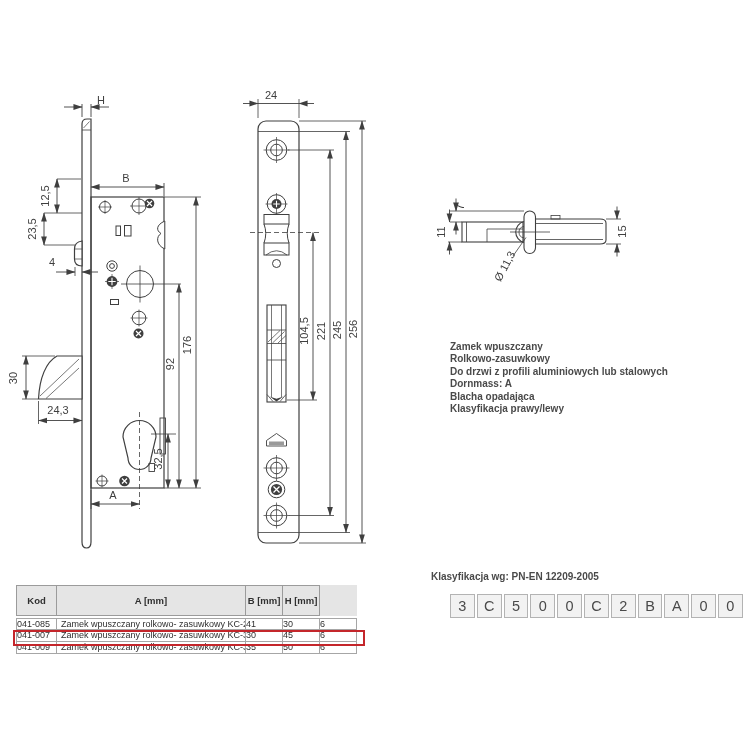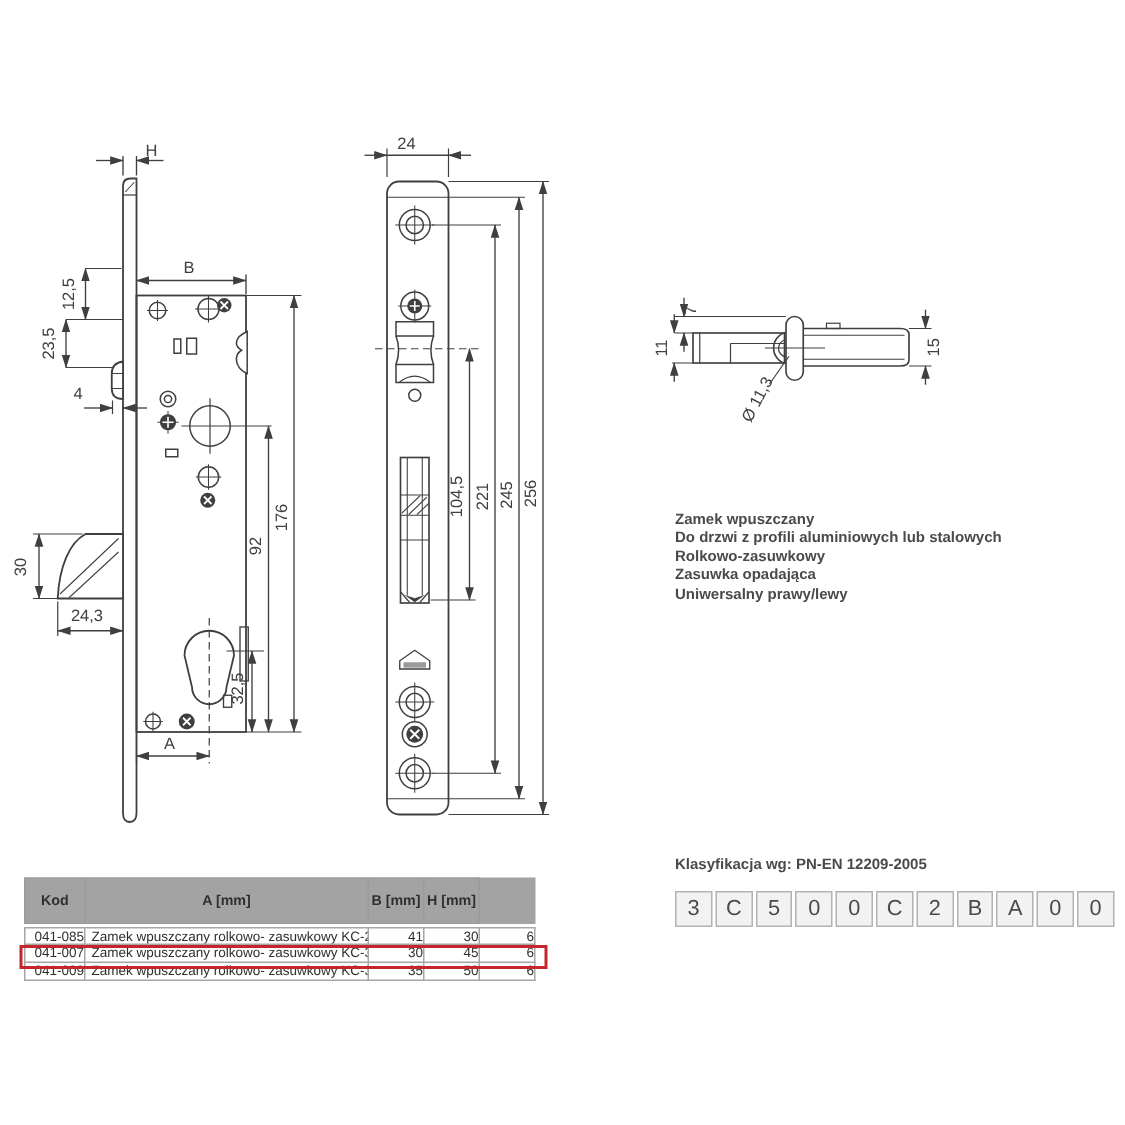--- a/index.html
+++ b/index.html
@@ -260,8 +260,8 @@
   
   <div class="desc">
     <div>Zamek wpuszczany</div>
+    <div>Rolkowo-zasuwkowy</div>
     <div>Do drzwi z profili aluminiowych lub stalowych</div>
-    <div>Rolkowo-zasuwkowy</div>
     <div>Zasuwka opadająca</div>
     <div>Uniwersalny prawy/lewy</div>
   </div>

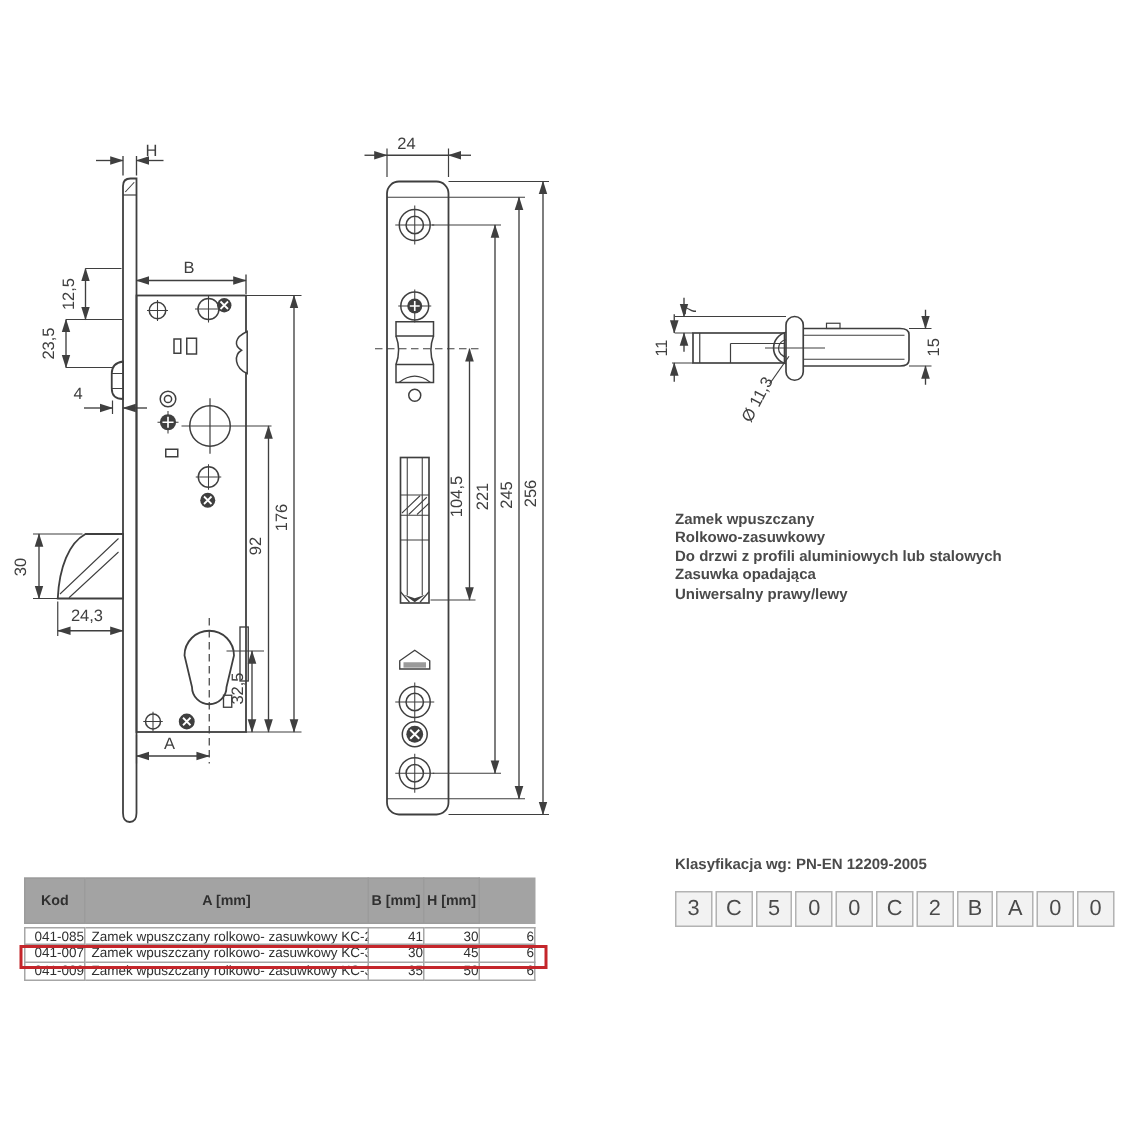--- a/index.html
+++ b/index.html
@@ -262,6 +262,7 @@
     <div>Zamek wpuszczany</div>
     <div>Rolkowo-zasuwkowy</div>
     <div>Do drzwi z profili aluminiowych lub stalowych</div>
+    <div>Dornmass: A</div>
     <div>Zasuwka opadająca</div>
     <div>Uniwersalny prawy/lewy</div>
   </div>

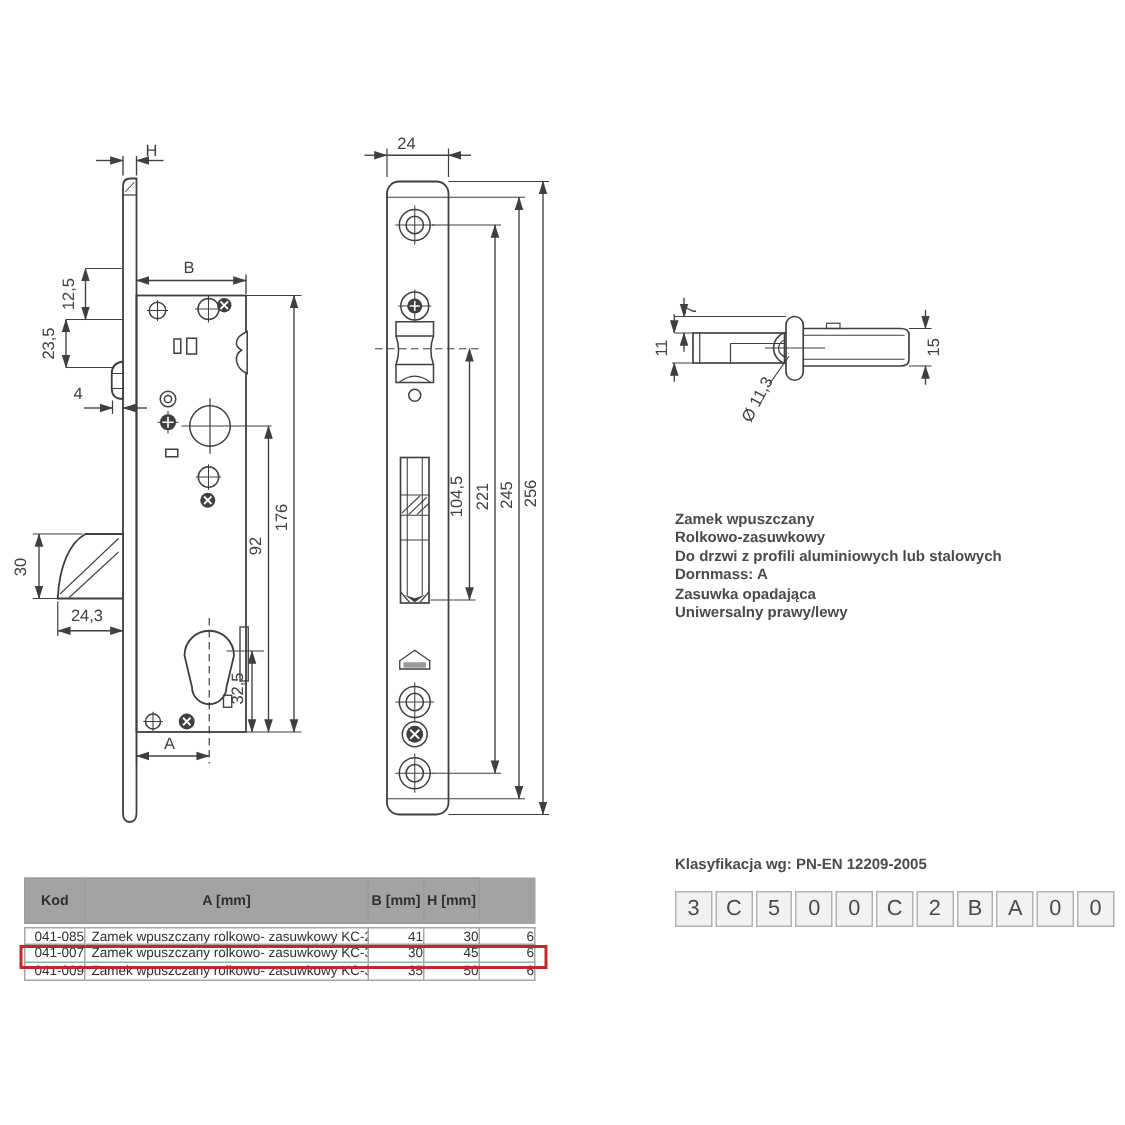--- a/index.html
+++ b/index.html
@@ -263,7 +263,7 @@
     <div>Rolkowo-zasuwkowy</div>
     <div>Do drzwi z profili aluminiowych lub stalowych</div>
     <div>Dornmass: A</div>
-    <div>Zasuwka opadająca</div>
+    <div>Blacha opadająca</div>
     <div>Uniwersalny prawy/lewy</div>
   </div>
 

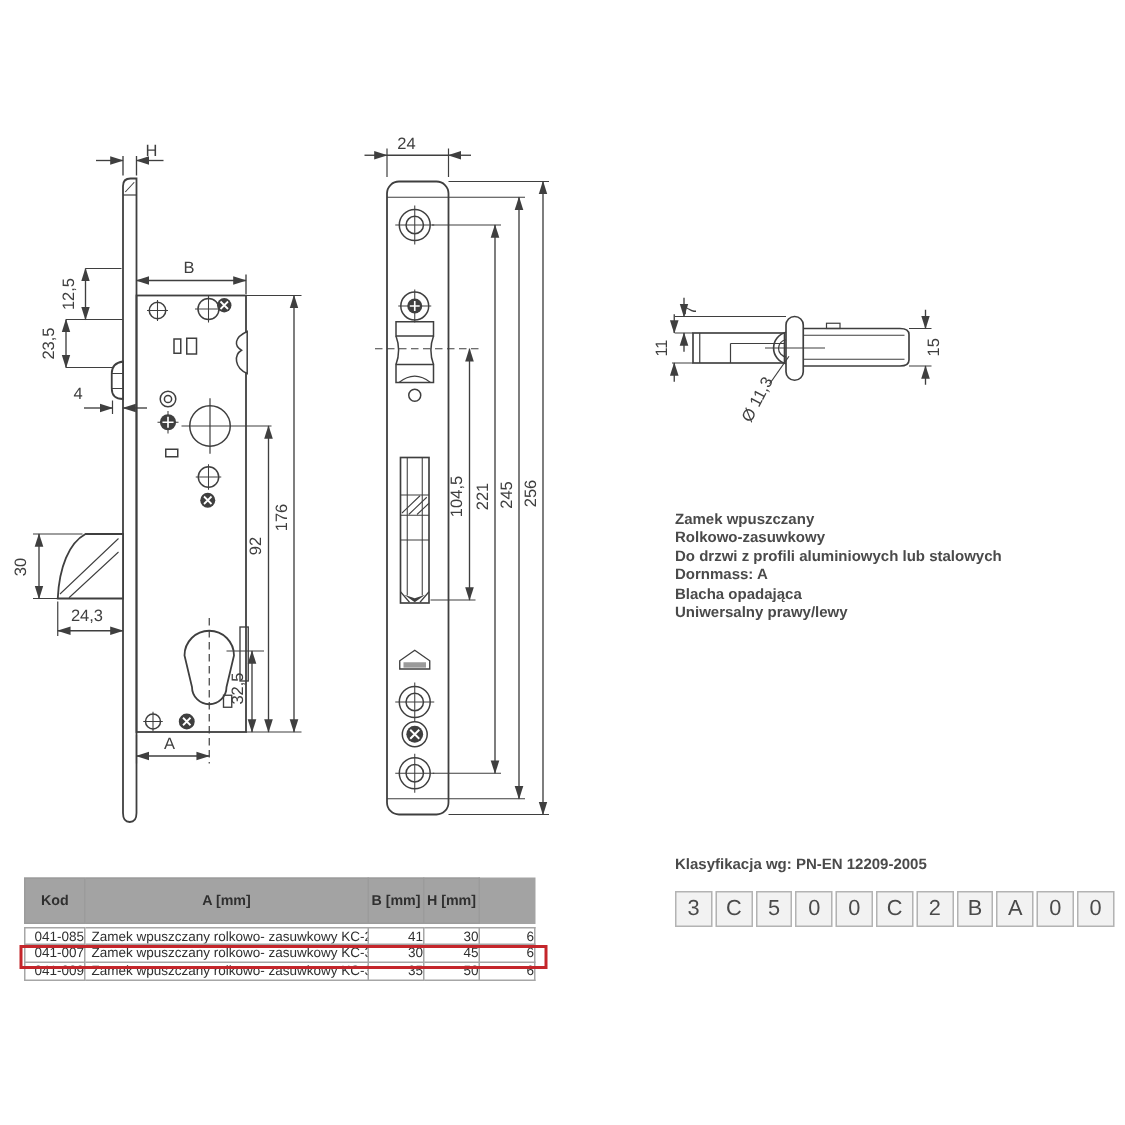--- a/index.html
+++ b/index.html
@@ -264,7 +264,7 @@
     <div>Do drzwi z profili aluminiowych lub stalowych</div>
     <div>Dornmass: A</div>
     <div>Blacha opadająca</div>
-    <div>Uniwersalny prawy/lewy</div>
+    <div>Klasyfikacja prawy/lewy</div>
   </div>
 
   

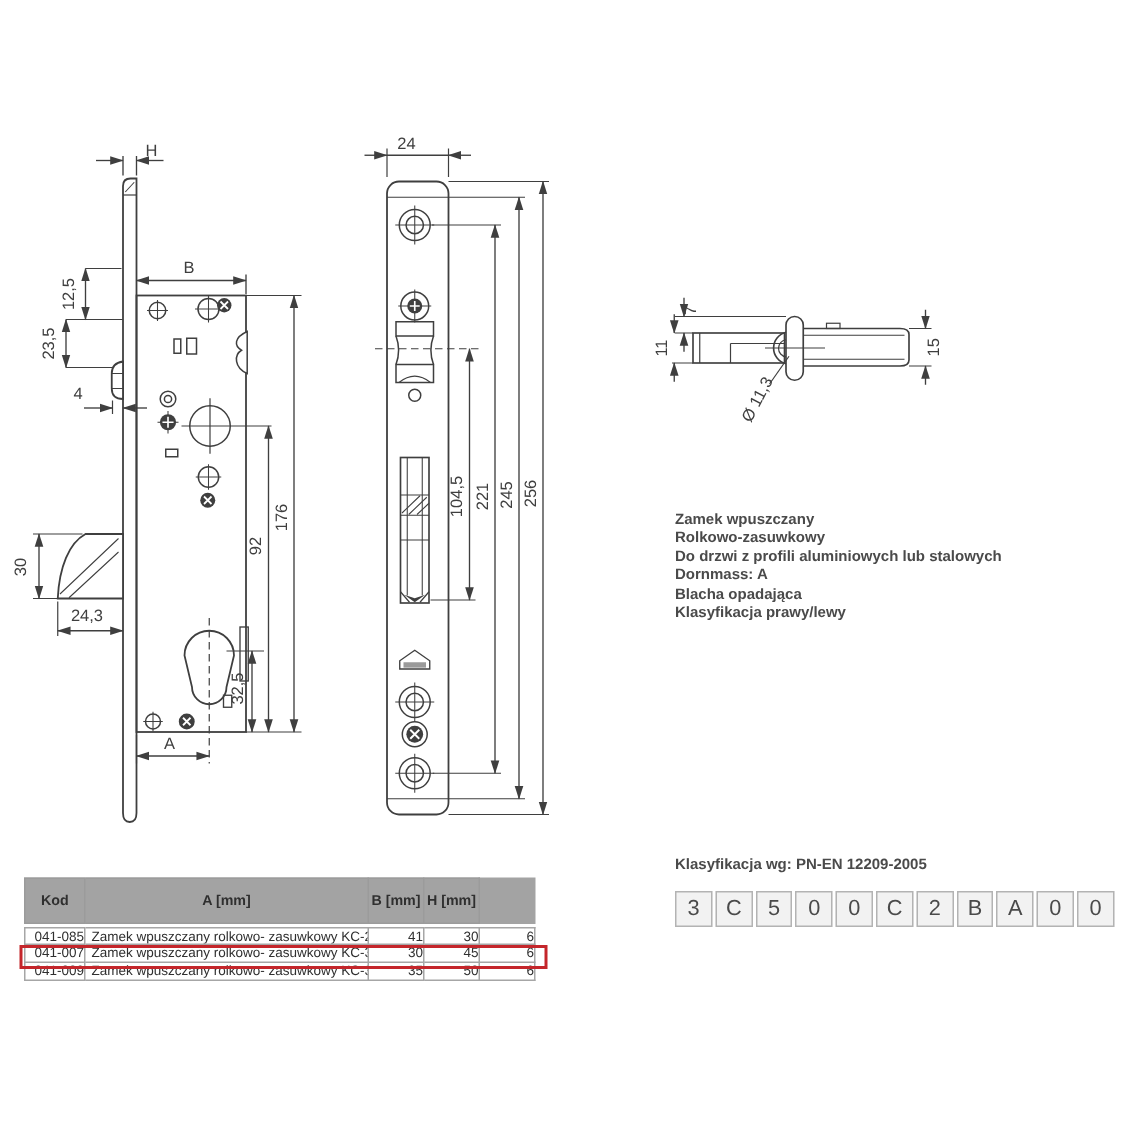--- a/index.html
+++ b/index.html
@@ -13,7 +13,7 @@
   .desc { position:absolute; left:450px; top:326px;
           font-size:10px; line-height:12.45px; font-weight:700; color:#4a4a4a;margin-top:15px; }
 
-  .klas-head { position:absolute; left:450px; top:571px;
+  .klas-head { position:absolute; left:431px; top:571px;
                font-size:10px; font-weight:700; color:#4a4a4a; }
   .klas-row  { position:absolute; left:450px; top:594px; display:flex; gap:2px; }
   .klas-box  { width:24.8px; height:24px; background:#f2f2f2; border:1px solid #b3b3b3;

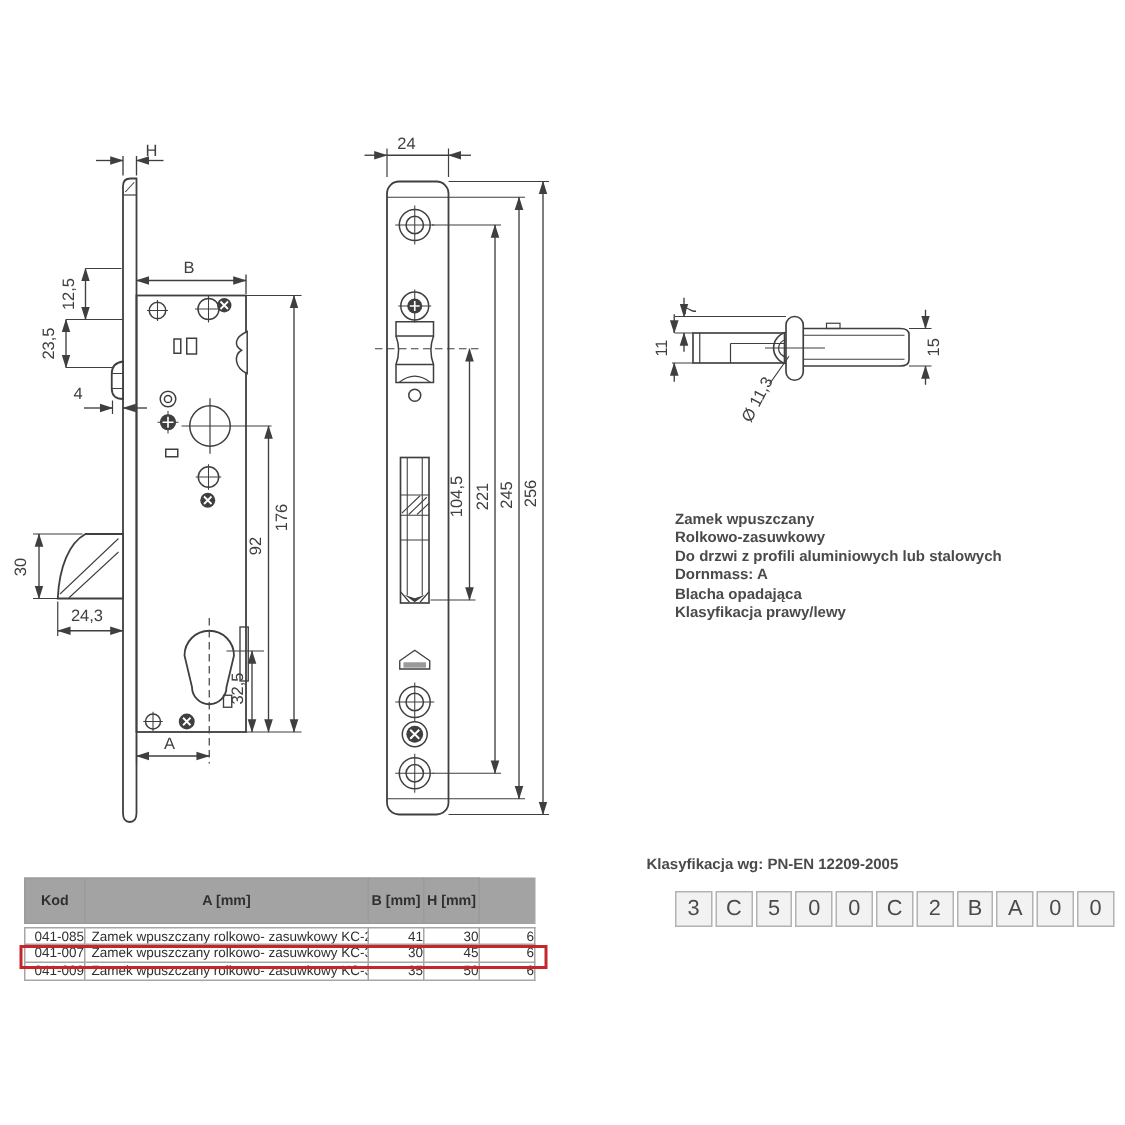--- a/index.html
+++ b/index.html
@@ -22,7 +22,7 @@
 
   .tbl { position:absolute; left:16px; top:585px; width:341px; color:#2f2f2f; }
   .thead, .trow { display:grid; grid-template-columns:41px 189px 37px 37px 37px; }
-  .thead { height:31px; background:#a3a3a3; font-weight:700; font-size:9.5px; }
+  .thead { height:31px; background:#e5e5e5; font-weight:700; font-size:9.5px; }
   .thead .c { border:1px solid #9b9b9b; border-left:none; line-height:29px; text-align:center; }
   .thead .c:first-child { border-left:1px solid #9b9b9b; }
   .tbody { margin-top:2px; font-size:9px; }

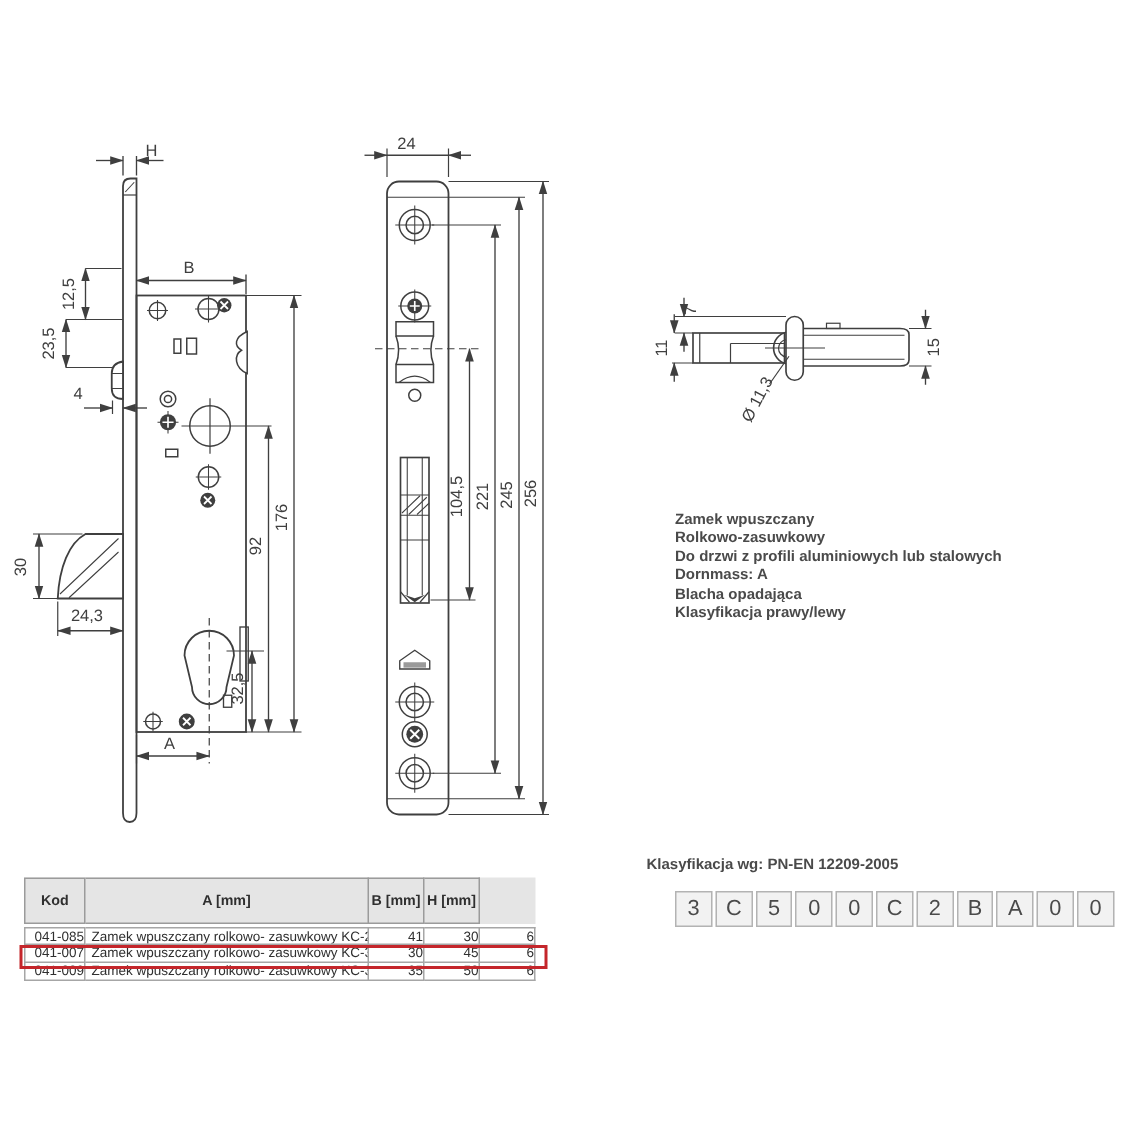--- a/index.html
+++ b/index.html
@@ -28,7 +28,7 @@
   .tbody { margin-top:2px; font-size:9px; }
   .trow { height:12px; background:#fff; }
   .trow .c { border-right:1px solid #a6a6a6; border-bottom:1px solid #a6a6a6;
-             line-height:11px; text-align:right; white-space:nowrap; overflow:hidden; }
+             line-height:11px; text-align:left; white-space:nowrap; overflow:hidden; }
   .trow .c:first-child { border-left:1px solid #a6a6a6; }
   .trow:first-child .c { border-top:1px solid #a6a6a6; }
   .trow .c.opis { text-align:left; padding-left:4px; }

